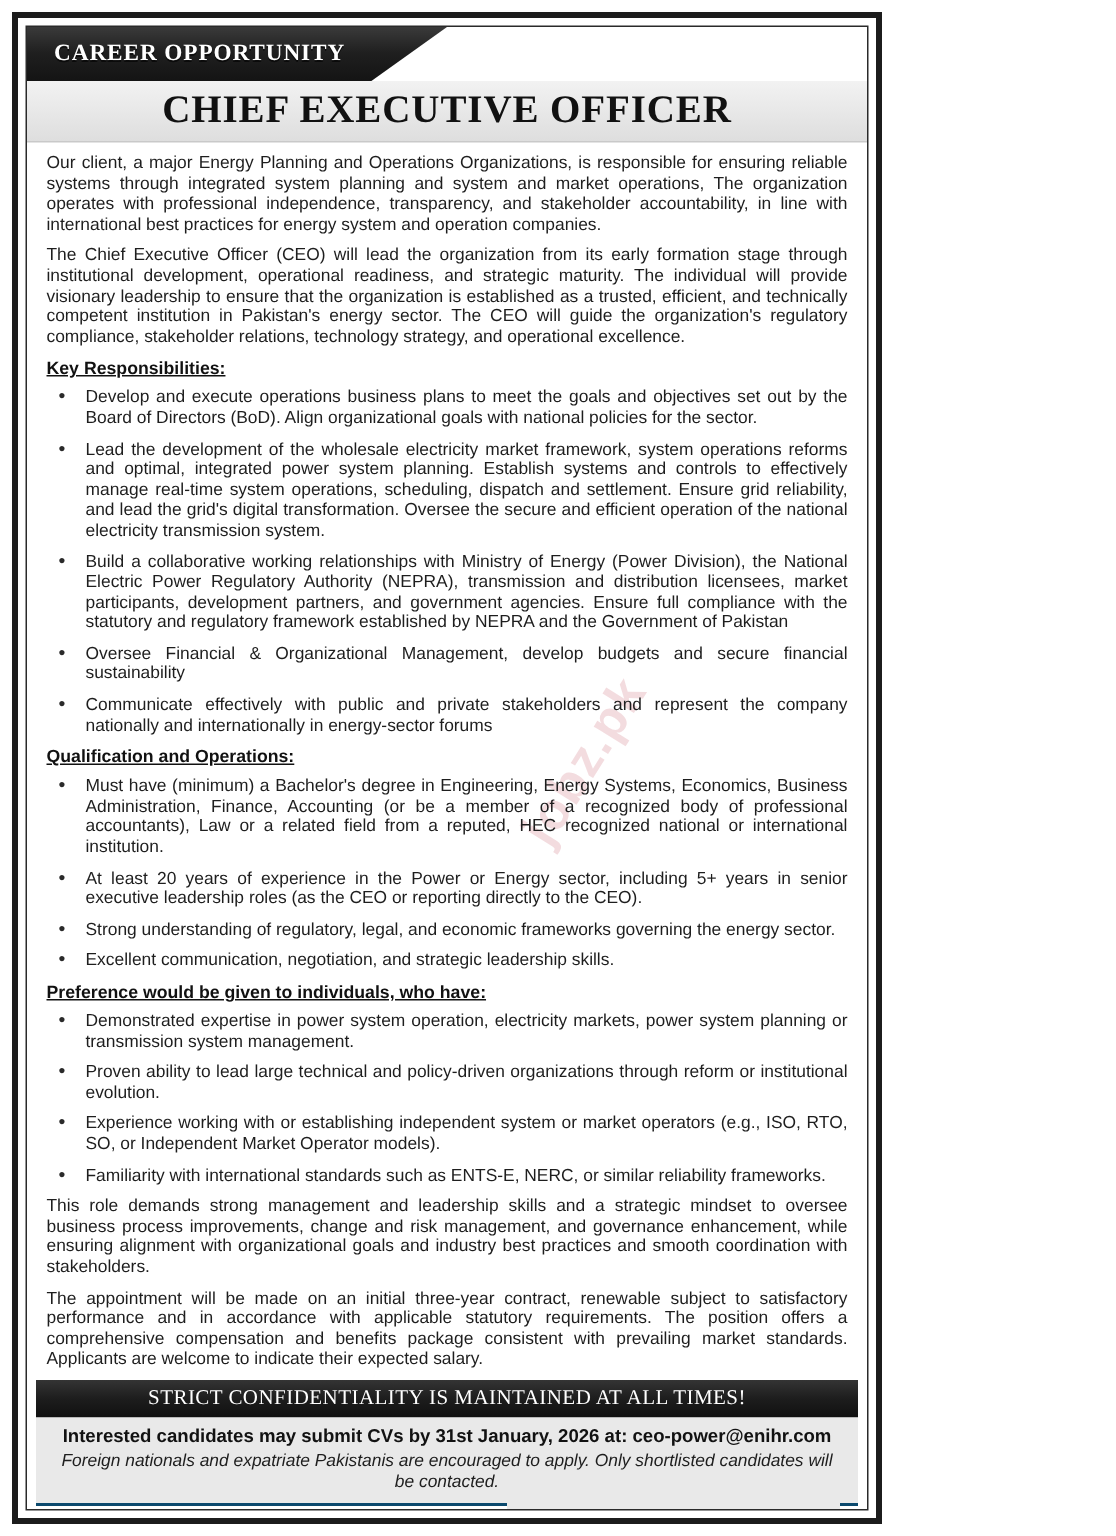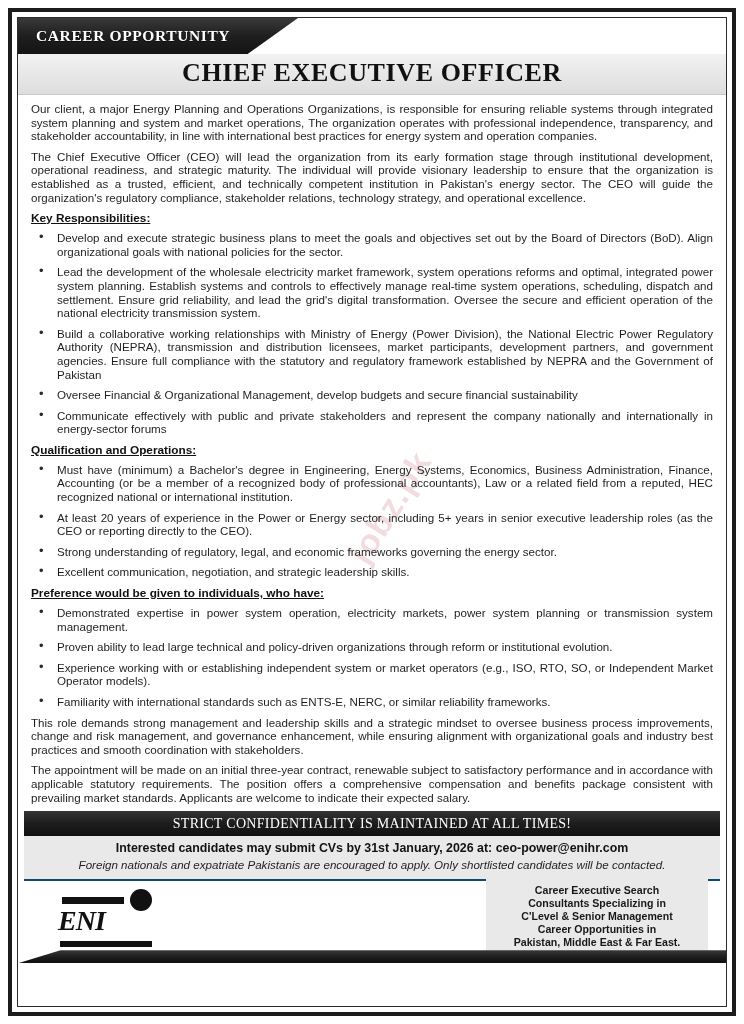--- a/index.html
+++ b/index.html
@@ -21,7 +21,7 @@
     position: absolute;
     left: 8px;
     top: 8px;
-    width: 728px;
+    width: 580px;
     height: 1008px;
     border: 4px solid #1c1c1c;
     box-sizing: border-box;

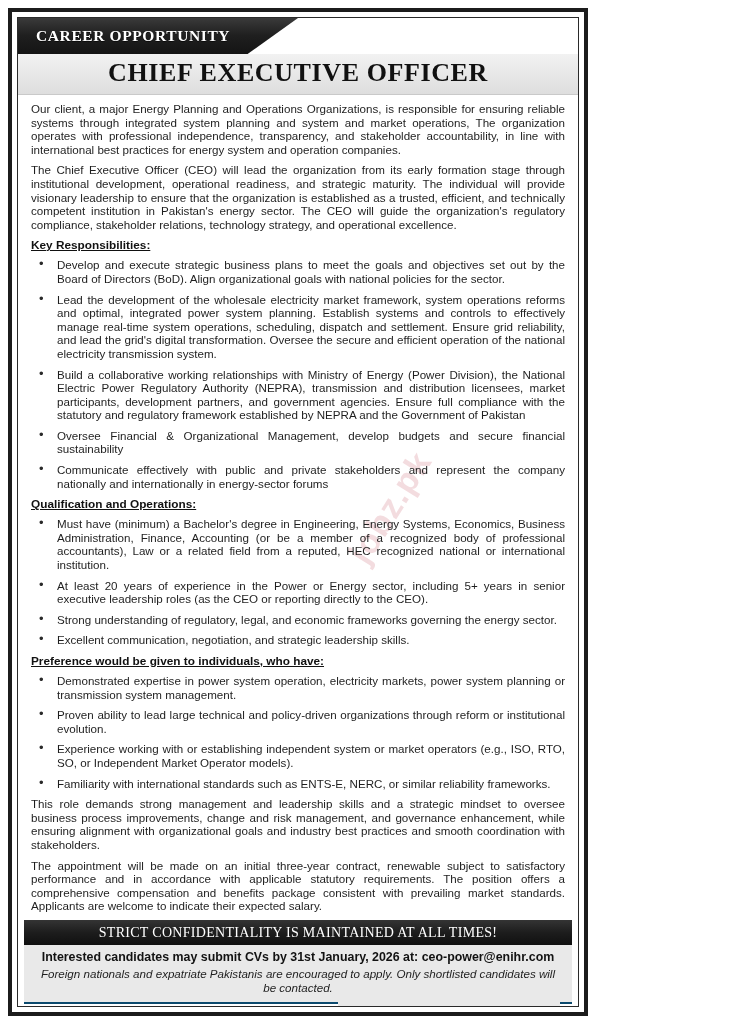--- a/index.html
+++ b/index.html
@@ -317,7 +317,7 @@
 
       <h3 class="section-head">Key Responsibilities:</h3>
       <ul class="bullets">
-        <li>Develop and execute strategic business plans to meet the goals and objectives set out by the Board of Directors (BoD). Align organizational goals with national policies for the sector.</li>
+        <li>Develop and execute operations business plans to meet the goals and objectives set out by the Board of Directors (BoD). Align organizational goals with national policies for the sector.</li>
         <li>Lead the development of the wholesale electricity market framework, system operations reforms and optimal, integrated power system planning. Establish systems and controls to effectively manage real-time system operations, scheduling, dispatch and settlement. Ensure grid reliability, and lead the grid's digital transformation. Oversee the secure and efficient operation of the national electricity transmission system.</li>
         <li>Build a collaborative working relationships with Ministry of Energy (Power Division), the National Electric Power Regulatory Authority (NEPRA), transmission and distribution licensees, market participants, development partners, and government agencies. Ensure full compliance with the statutory and regulatory framework established by NEPRA and the Government of Pakistan</li>
         <li>Oversee Financial &amp; Organizational Management, develop budgets and secure financial sustainability</li>

